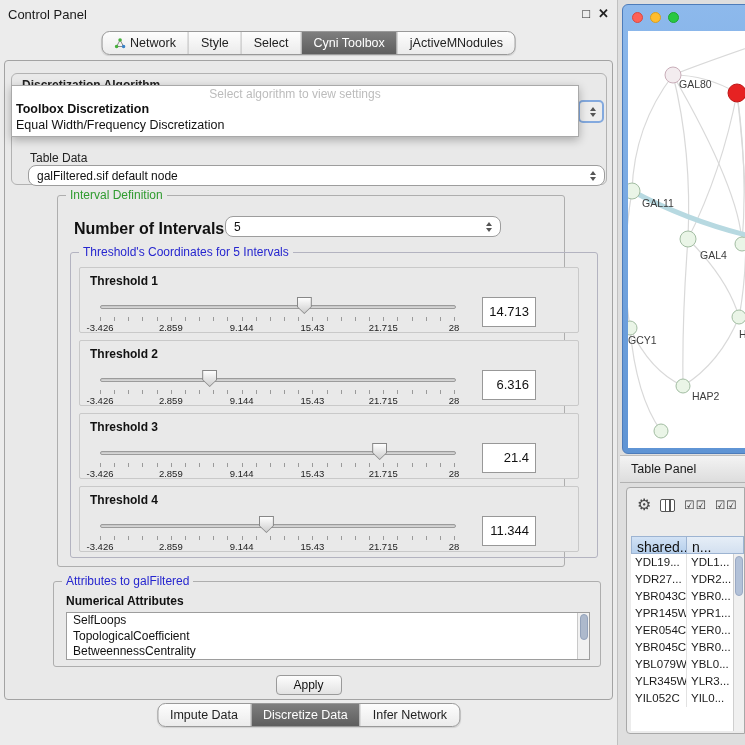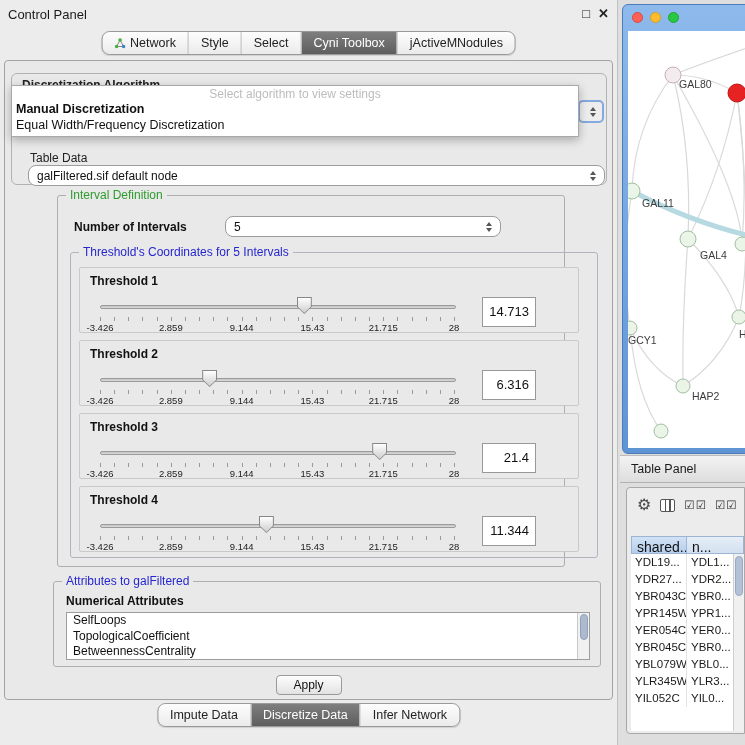--- a/index.html
+++ b/index.html
@@ -176,7 +176,7 @@
     <div id="algo-overlay">
       <div class="overlay-hint">Select algorithm to view settings</div>
       <div>
-          <div class="overlay-opt first">Manual Discretization</div>
+          <div class="overlay-opt first">Toolbox Discretization</div>
           <div class="overlay-opt">Equal Width/Frequency Discretization</div>
         </div>
     </div>

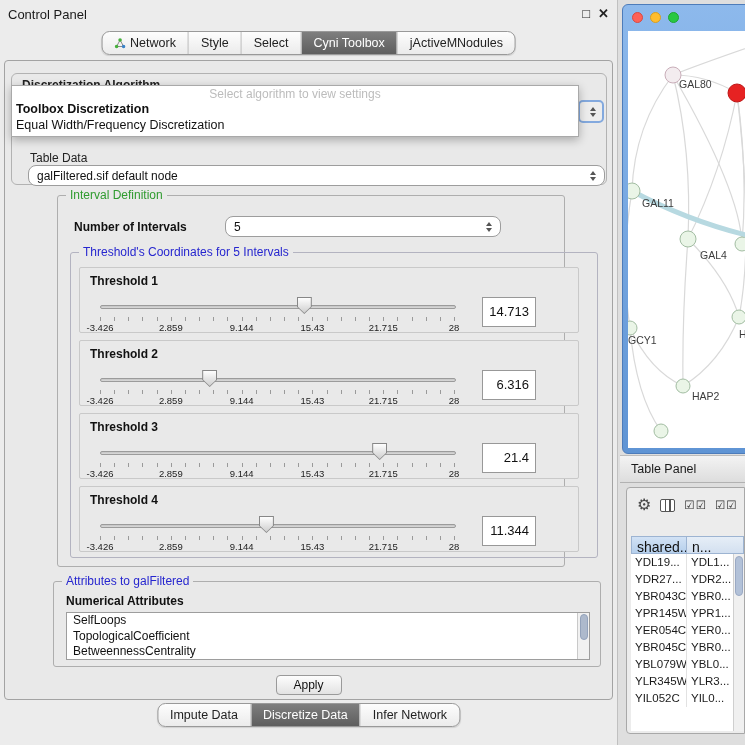--- a/index.html
+++ b/index.html
@@ -48,7 +48,7 @@
 .legend{position:absolute;top:-8px;left:8px;background:#e9e9e9;padding:0 4px;font-size:12px;white-space:nowrap}
 #interval-group{left:52px;top:134px;width:508px;height:372px}
 #interval-group>.legend{color:#2f9b2f}
-#num-label{position:absolute;left:16px;top:24px;font-size:12px;font-weight:bold;color:#111}
+#num-label{position:absolute;left:16px;top:24px;font-size:16px;font-weight:bold;color:#111}
 #num-combo{left:167px;top:20px;width:276px;height:21px}
 #thr-group{left:12px;top:56px;width:528px;height:306px;border:1px solid #b3b3c0;border-radius:3px}
 #thr-group>.legend{color:#2626cf}

